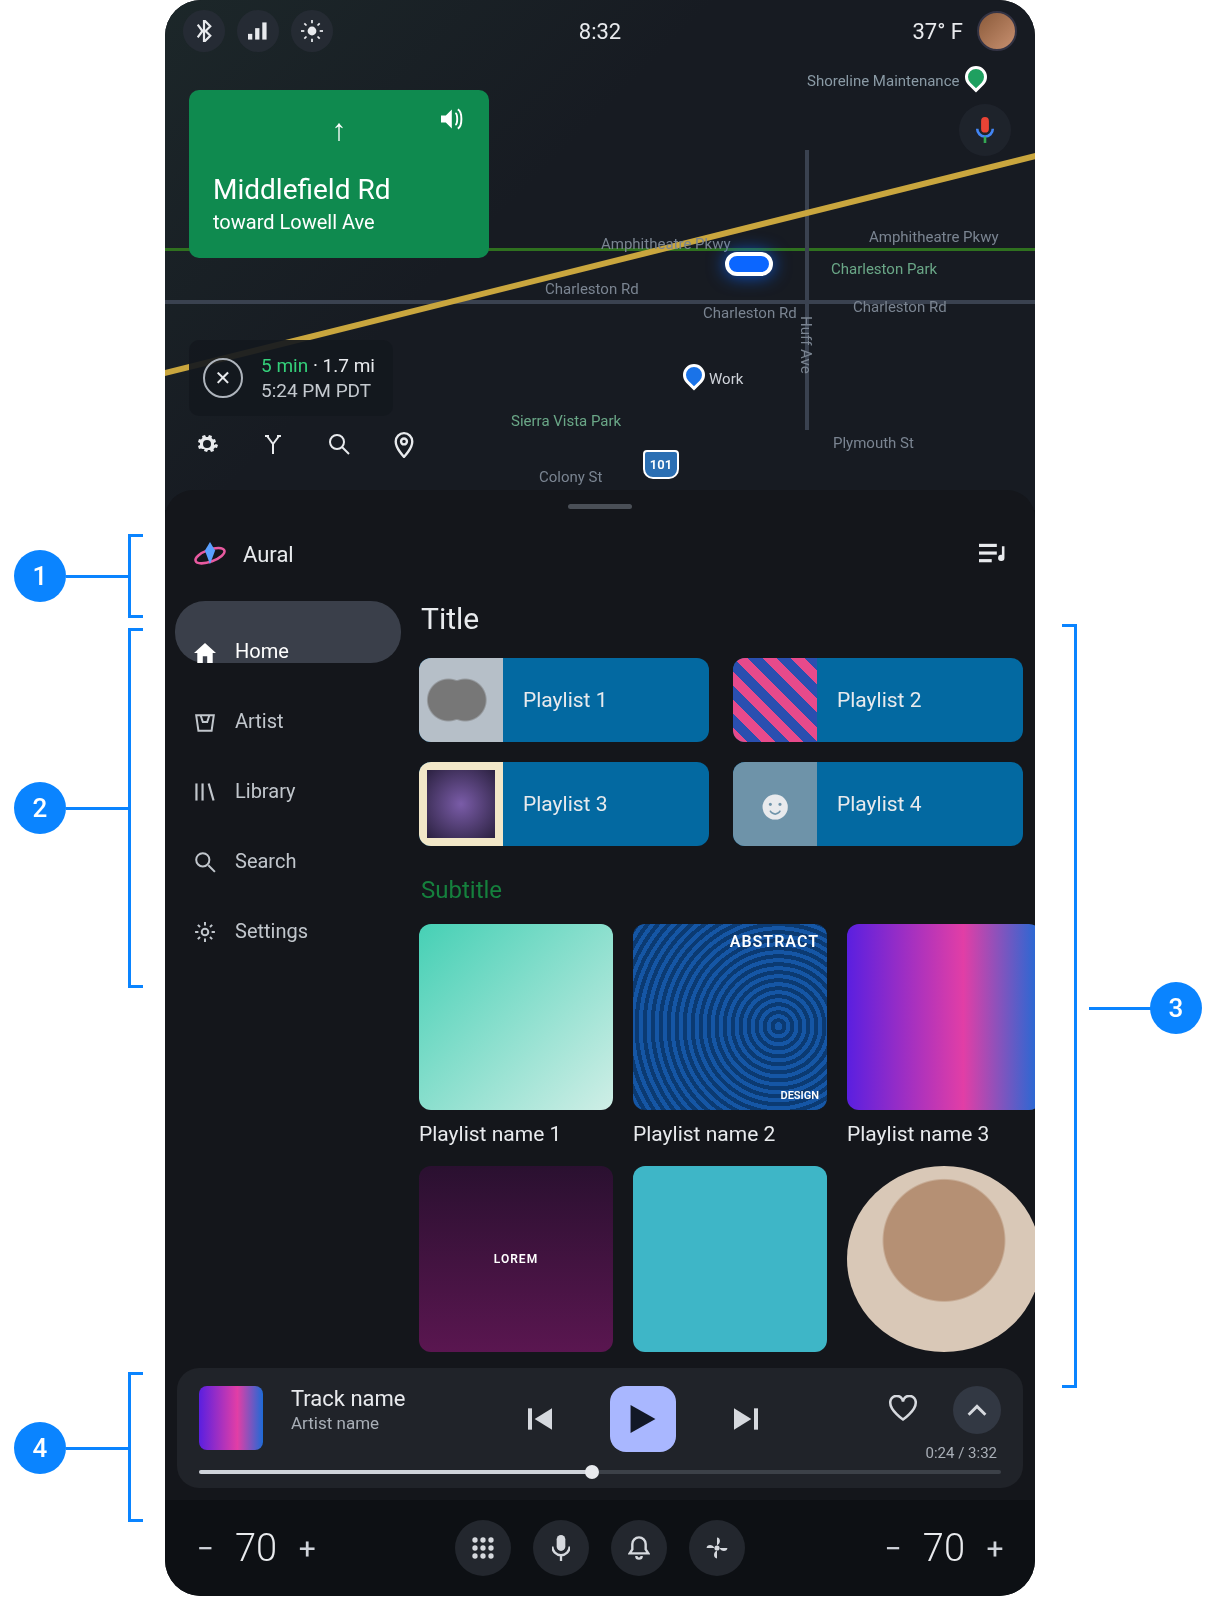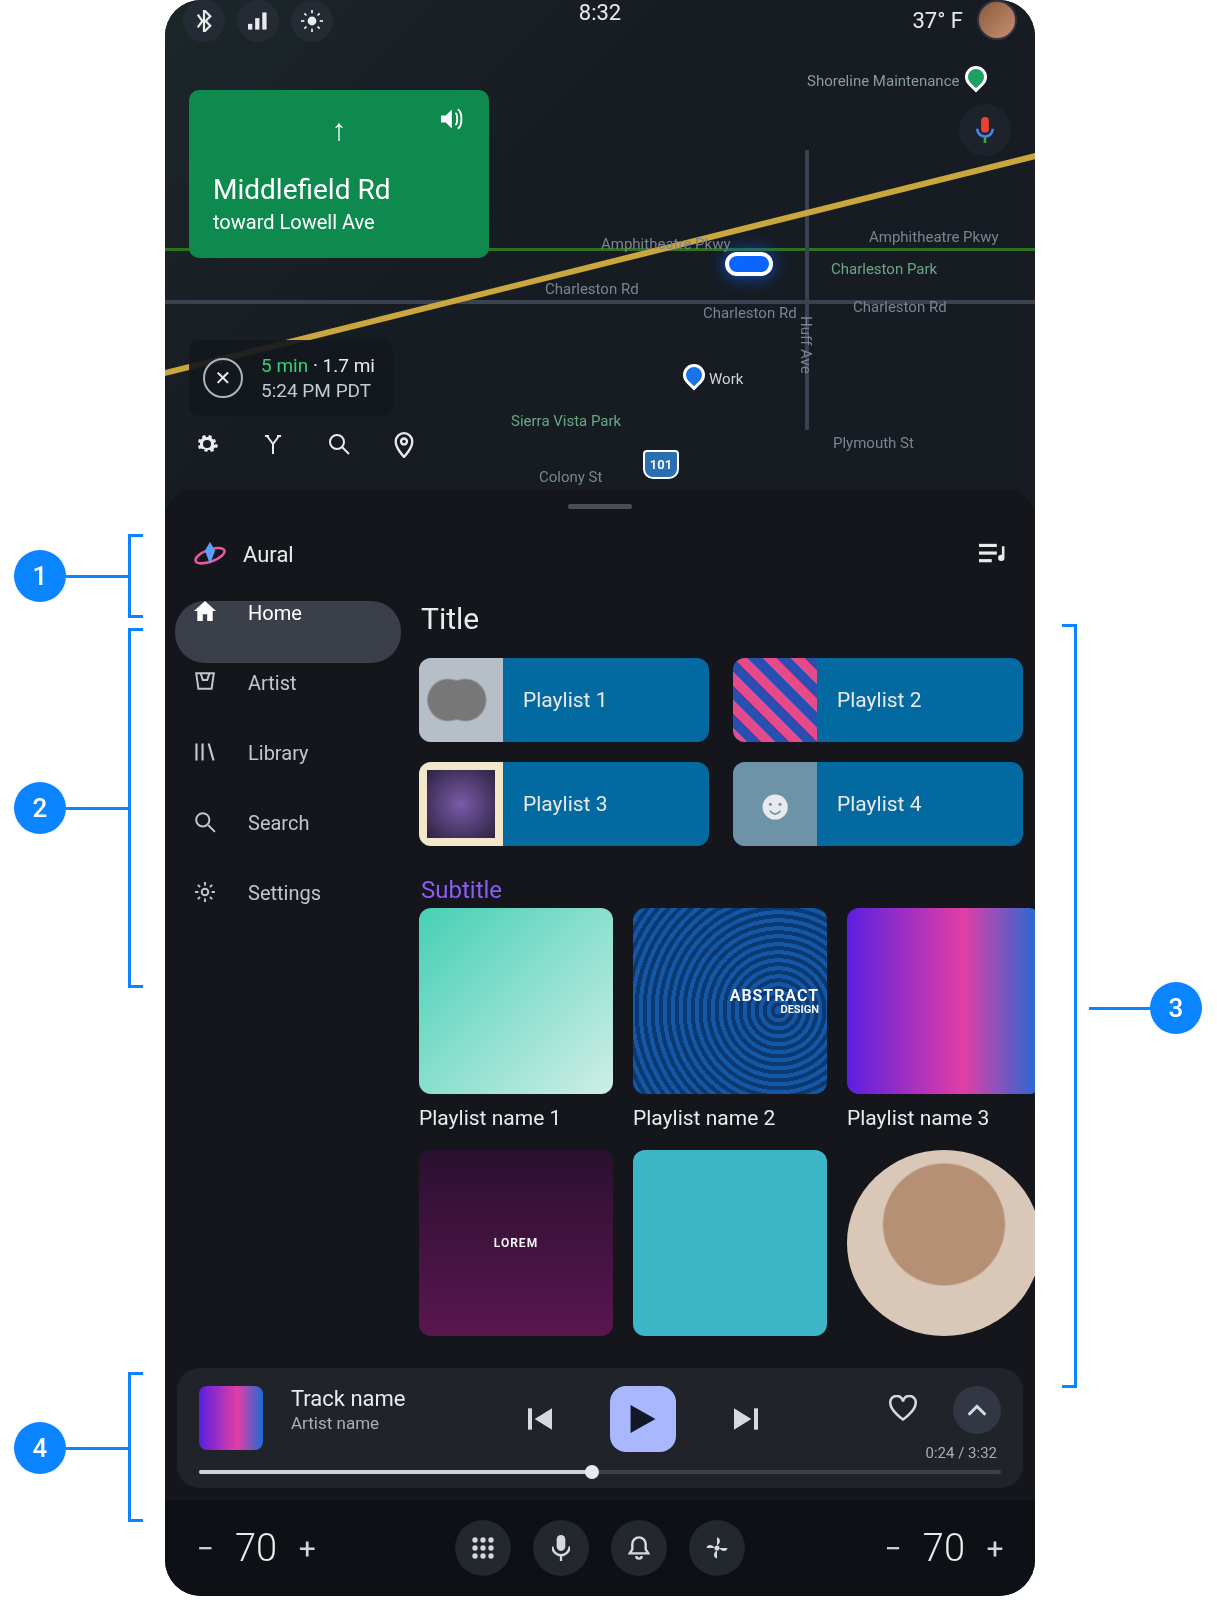--- a/index.html
+++ b/index.html
@@ -79,7 +79,7 @@
     position: relative;
     height: 62px;
     display: flex;
-    align-items: flex-start;
+    align-items: center;
     padding: 0 18px;
     gap: 12px;
   }

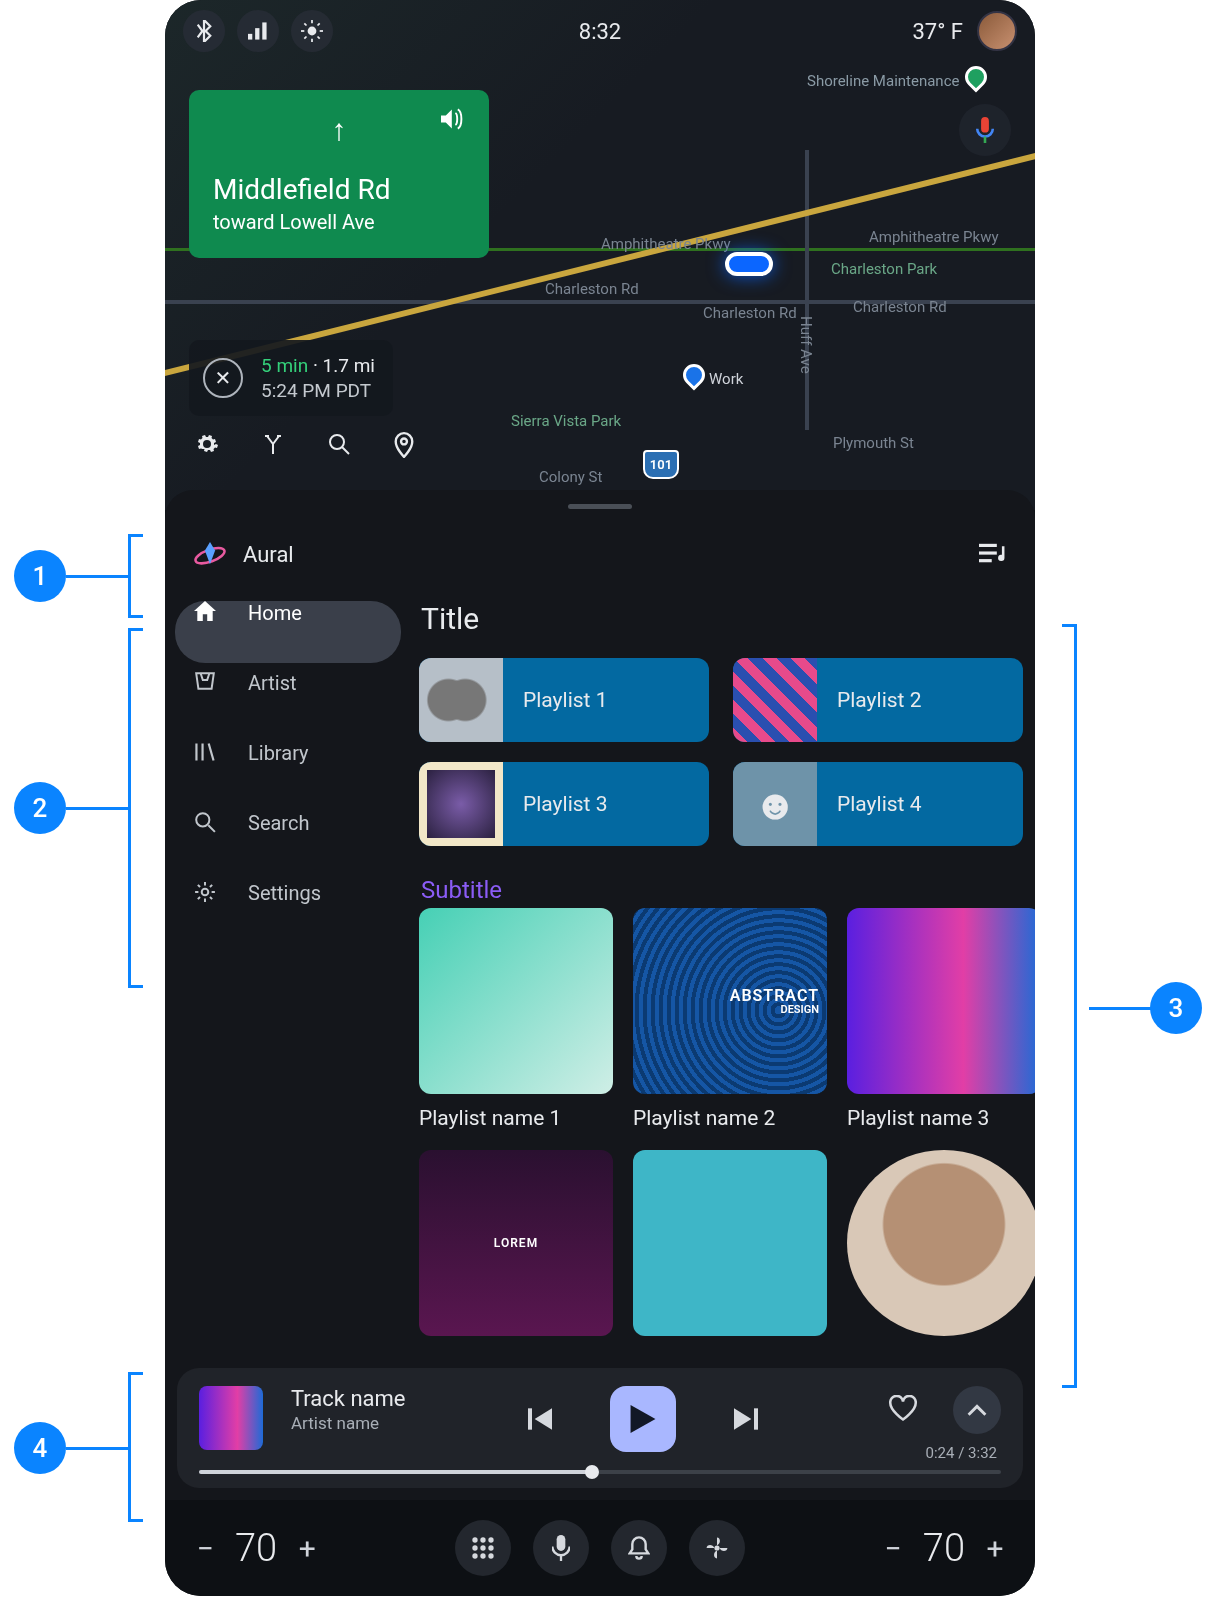--- a/index.html
+++ b/index.html
@@ -132,7 +132,7 @@
   .queue-btn { margin-left:auto; font-size:24px;}
   .media-body { flex:1; display:flex; overflow:hidden; }
   .sidebar { width:246px; padding:4px 10px 0 10px; display:flex;flex-direction:column;gap:8px;}
-  .side-item { display:flex;align-items:flex-start;gap:31px;height:62px;padding:0 18px;border-radius:30px;color:#c1c6cc;font-size:20px;}
+  .side-item { display:flex;align-items:flex-end;gap:18px;height:62px;padding:0 18px;border-radius:30px;color:#c1c6cc;font-size:20px;}
   .side-item.active { background:#3a3f4a;color:#fff;}
   .side-ic { width:24px;display:flex;justify-content:center;font-size:20px;}
   .content { flex:1; padding:0 28px 0 8px; overflow:hidden;}

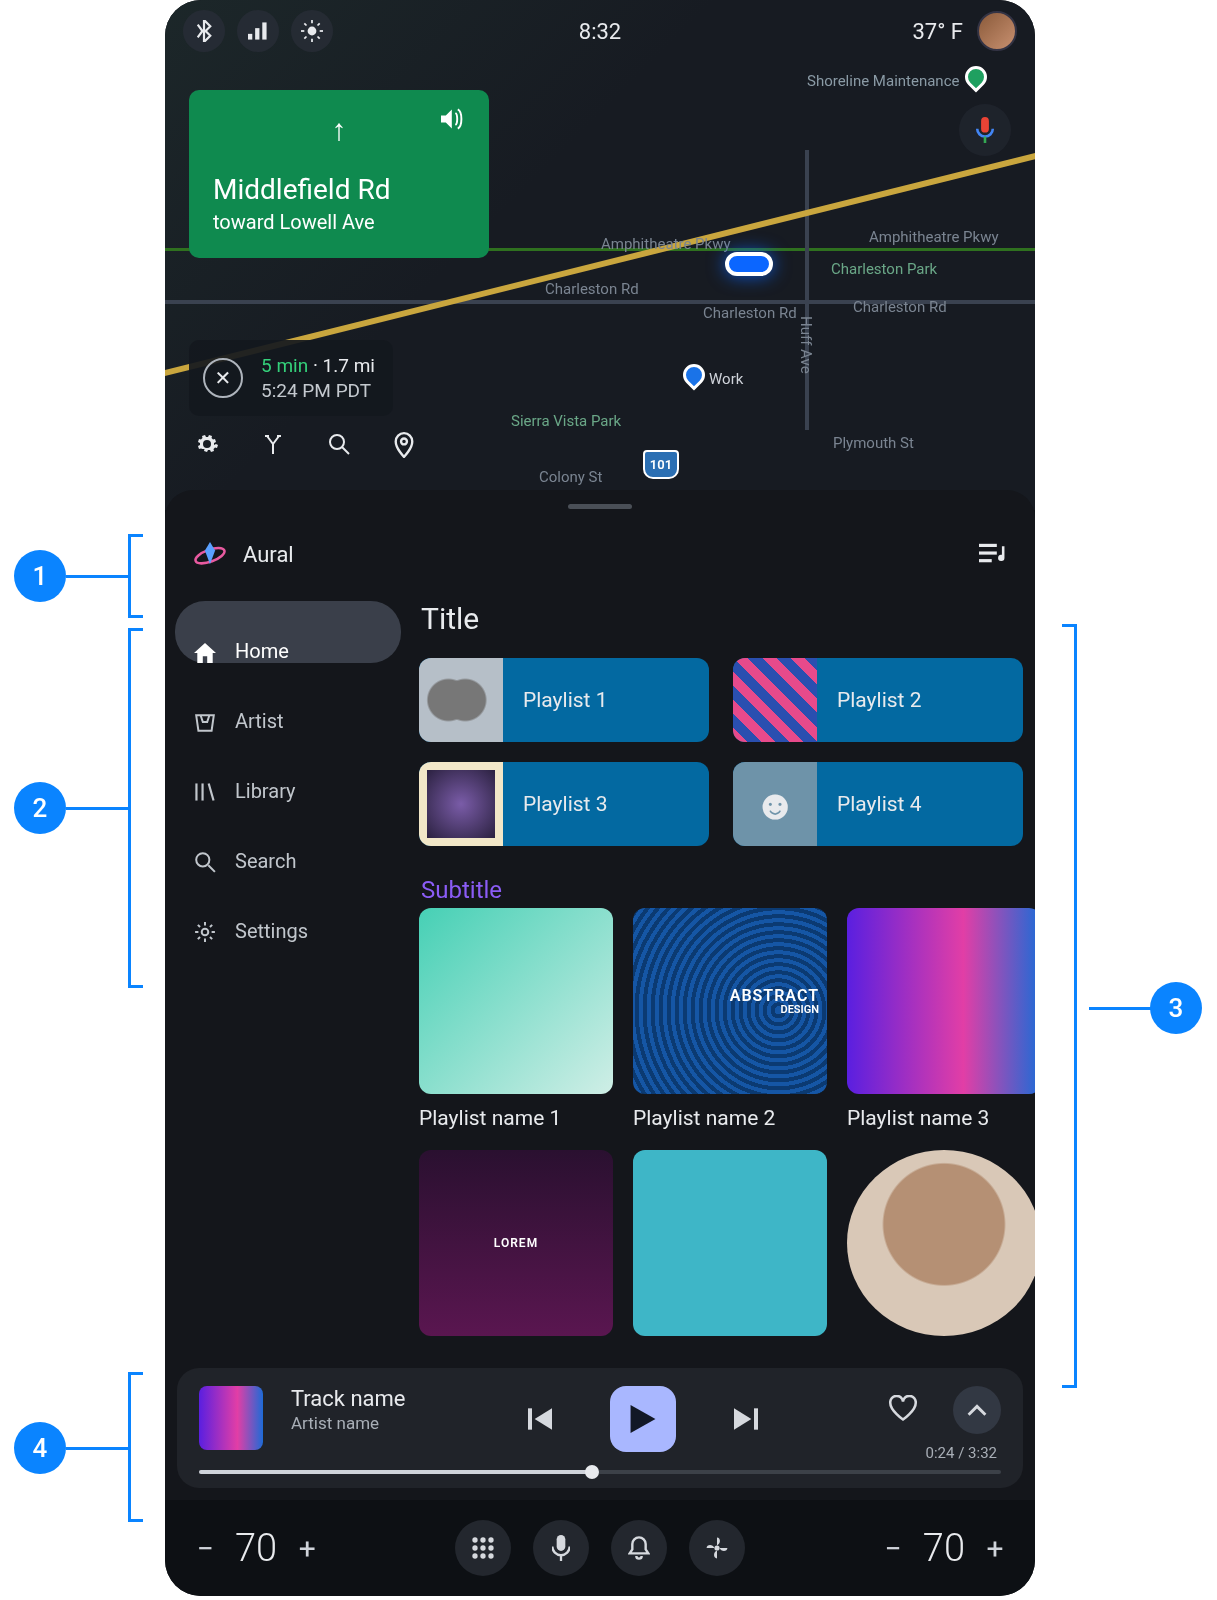--- a/index.html
+++ b/index.html
@@ -137,7 +137,7 @@
   .side-ic { width:24px;display:flex;justify-content:center;font-size:20px;}
   .content { flex:1; padding:0 28px 0 8px; overflow:hidden;}
   .sec-title { font-size:30px; margin:4px 0 22px 2px; color:#e8eaed;}
-  .sec-sub { font-size:24px; margin:30px 0 4px 2px; color:#8b5cf6;}
+  .sec-sub { font-size:24px; margin:30px 0 20px 2px; color:#15803d;}
   .grid-narrow { display:grid; grid-template-columns: repeat(2, 290px); gap:20px 24px; }
   .pcard { display:flex; align-items:center; background:#0369a1; border-radius:12px; height:84px; overflow:hidden;}
   .pthumb { width:84px;height:84px; flex-shrink:0; display:flex;align-items:center;justify-content:center;}

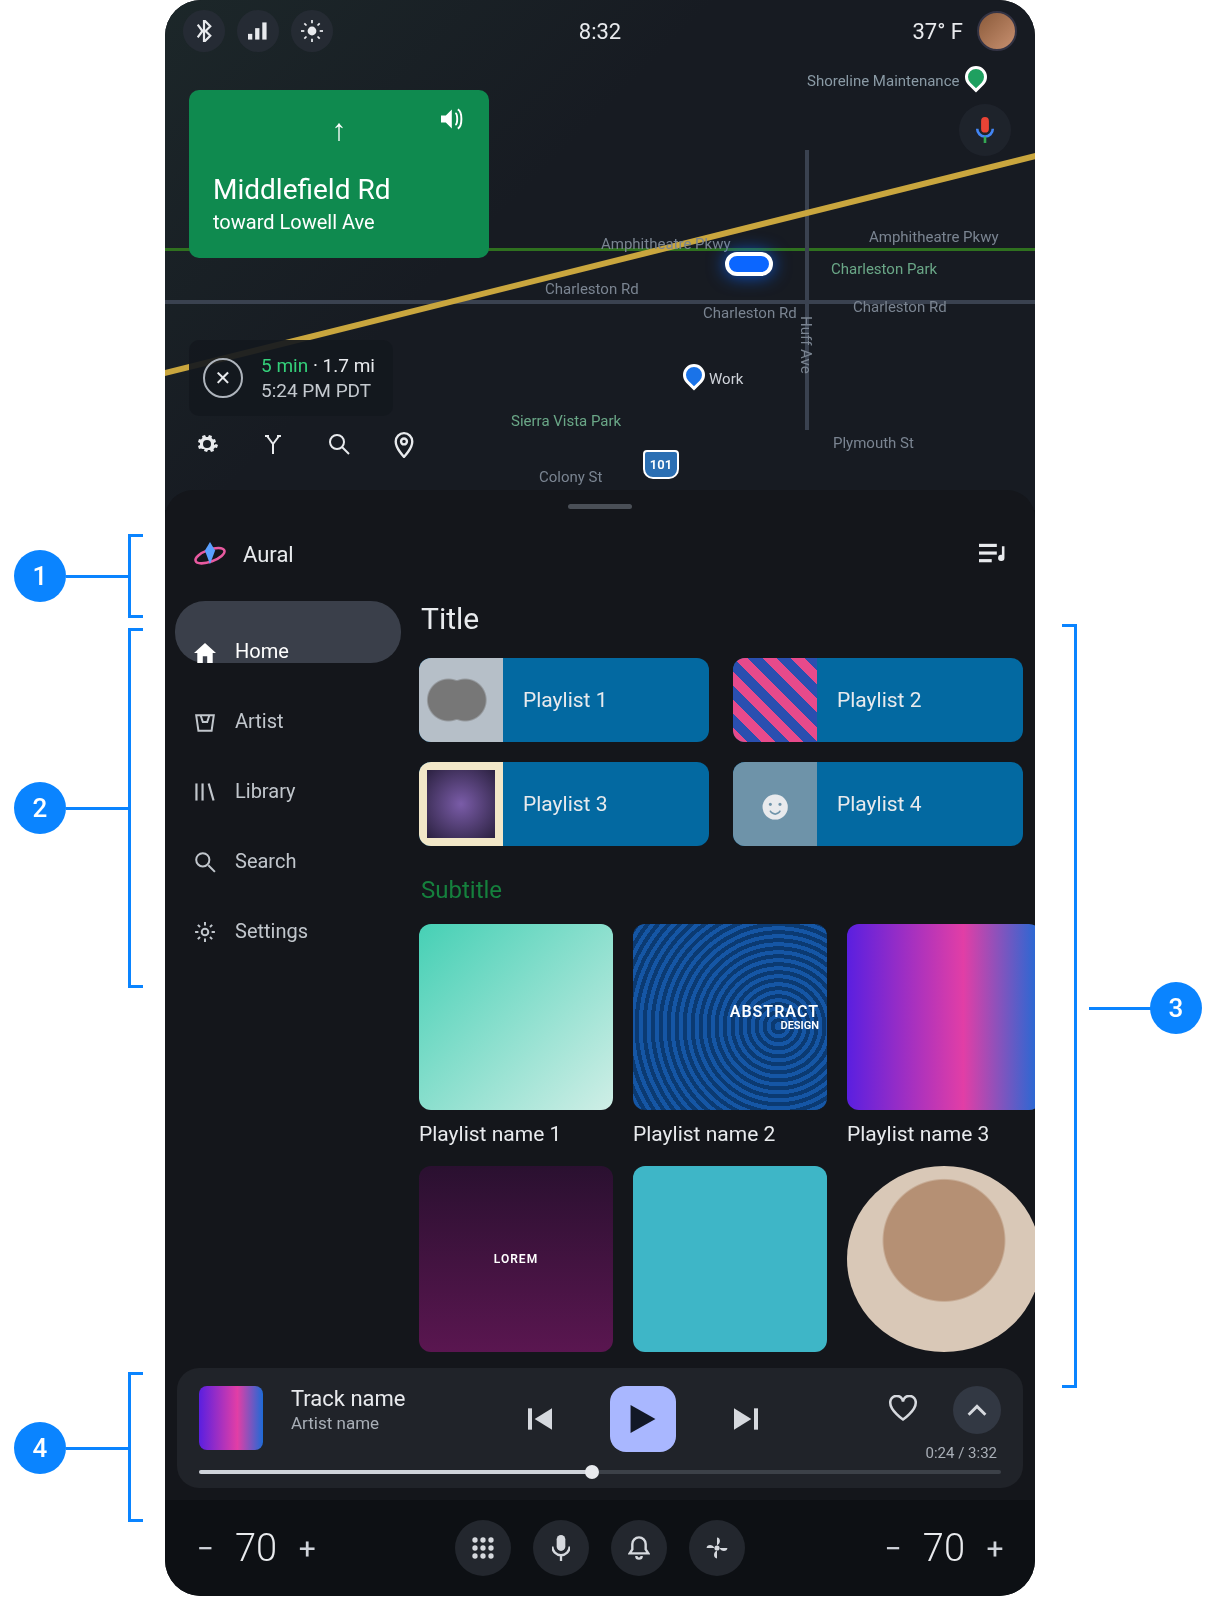--- a/index.html
+++ b/index.html
@@ -421,7 +421,7 @@
               <div class="wname">Playlist name 1</div>
             </div>
           <div class="wcard">
-              <div class="wthumb art-f" style="align-items:flex-start;justify-content:center;padding:8px;flex-direction:column">
+              <div class="wthumb art-f" style="align-items:flex-start;justify-content:space-between;padding:8px;flex-direction:column">
                 <span style="align-self:flex-end;font-size:16px;letter-spacing:1px">ABSTRACT</span>
                 <span style="align-self:flex-end;font-size:11px;margin-top:-2px">DESIGN</span>
               </div>

